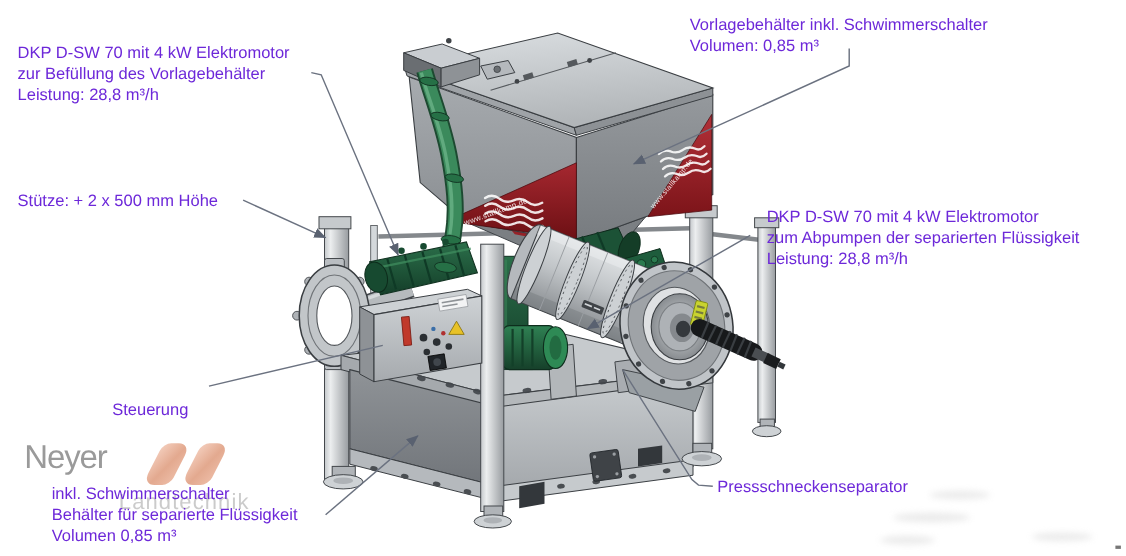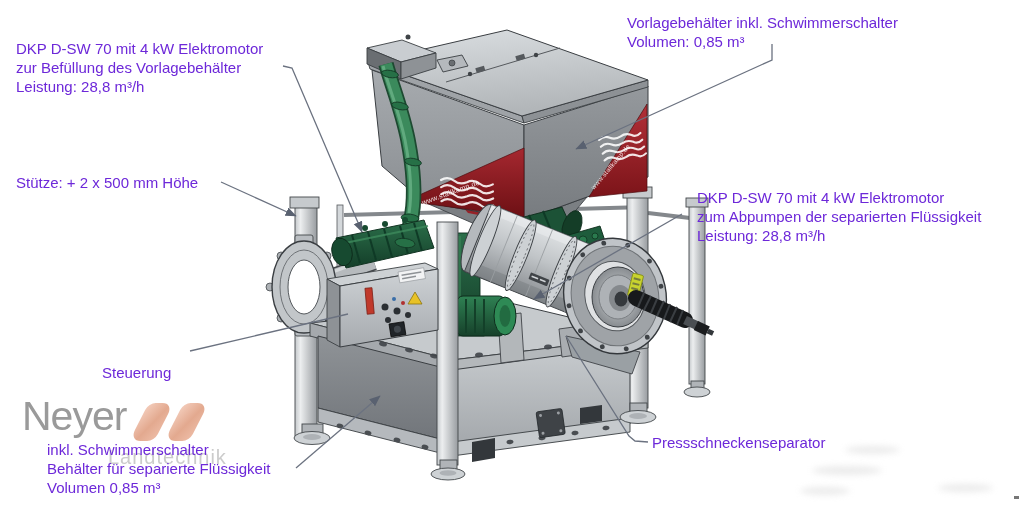--- a/index.html
+++ b/index.html
@@ -15,7 +15,7 @@
   #note-steuerung{left:102px;top:348px;margin-top:15px;}
   #note-behaelter{left:47px;top:440px;}
   #note-separator{left:652px;top:433px;text-align:right;}
-  #wm-name{position:absolute;left:22px;top:392px;font-size:41px;line-height:48px;
+  #wm-name{position:absolute;left:22px;top:392px;font-size:30px;line-height:48px;
            color:#9a9a9a;letter-spacing:-1px;}
   #wm-sub{position:absolute;left:108px;top:447px;font-size:20px;line-height:21px;
           color:#c3c3c3;letter-spacing:1px;opacity:.85;}

